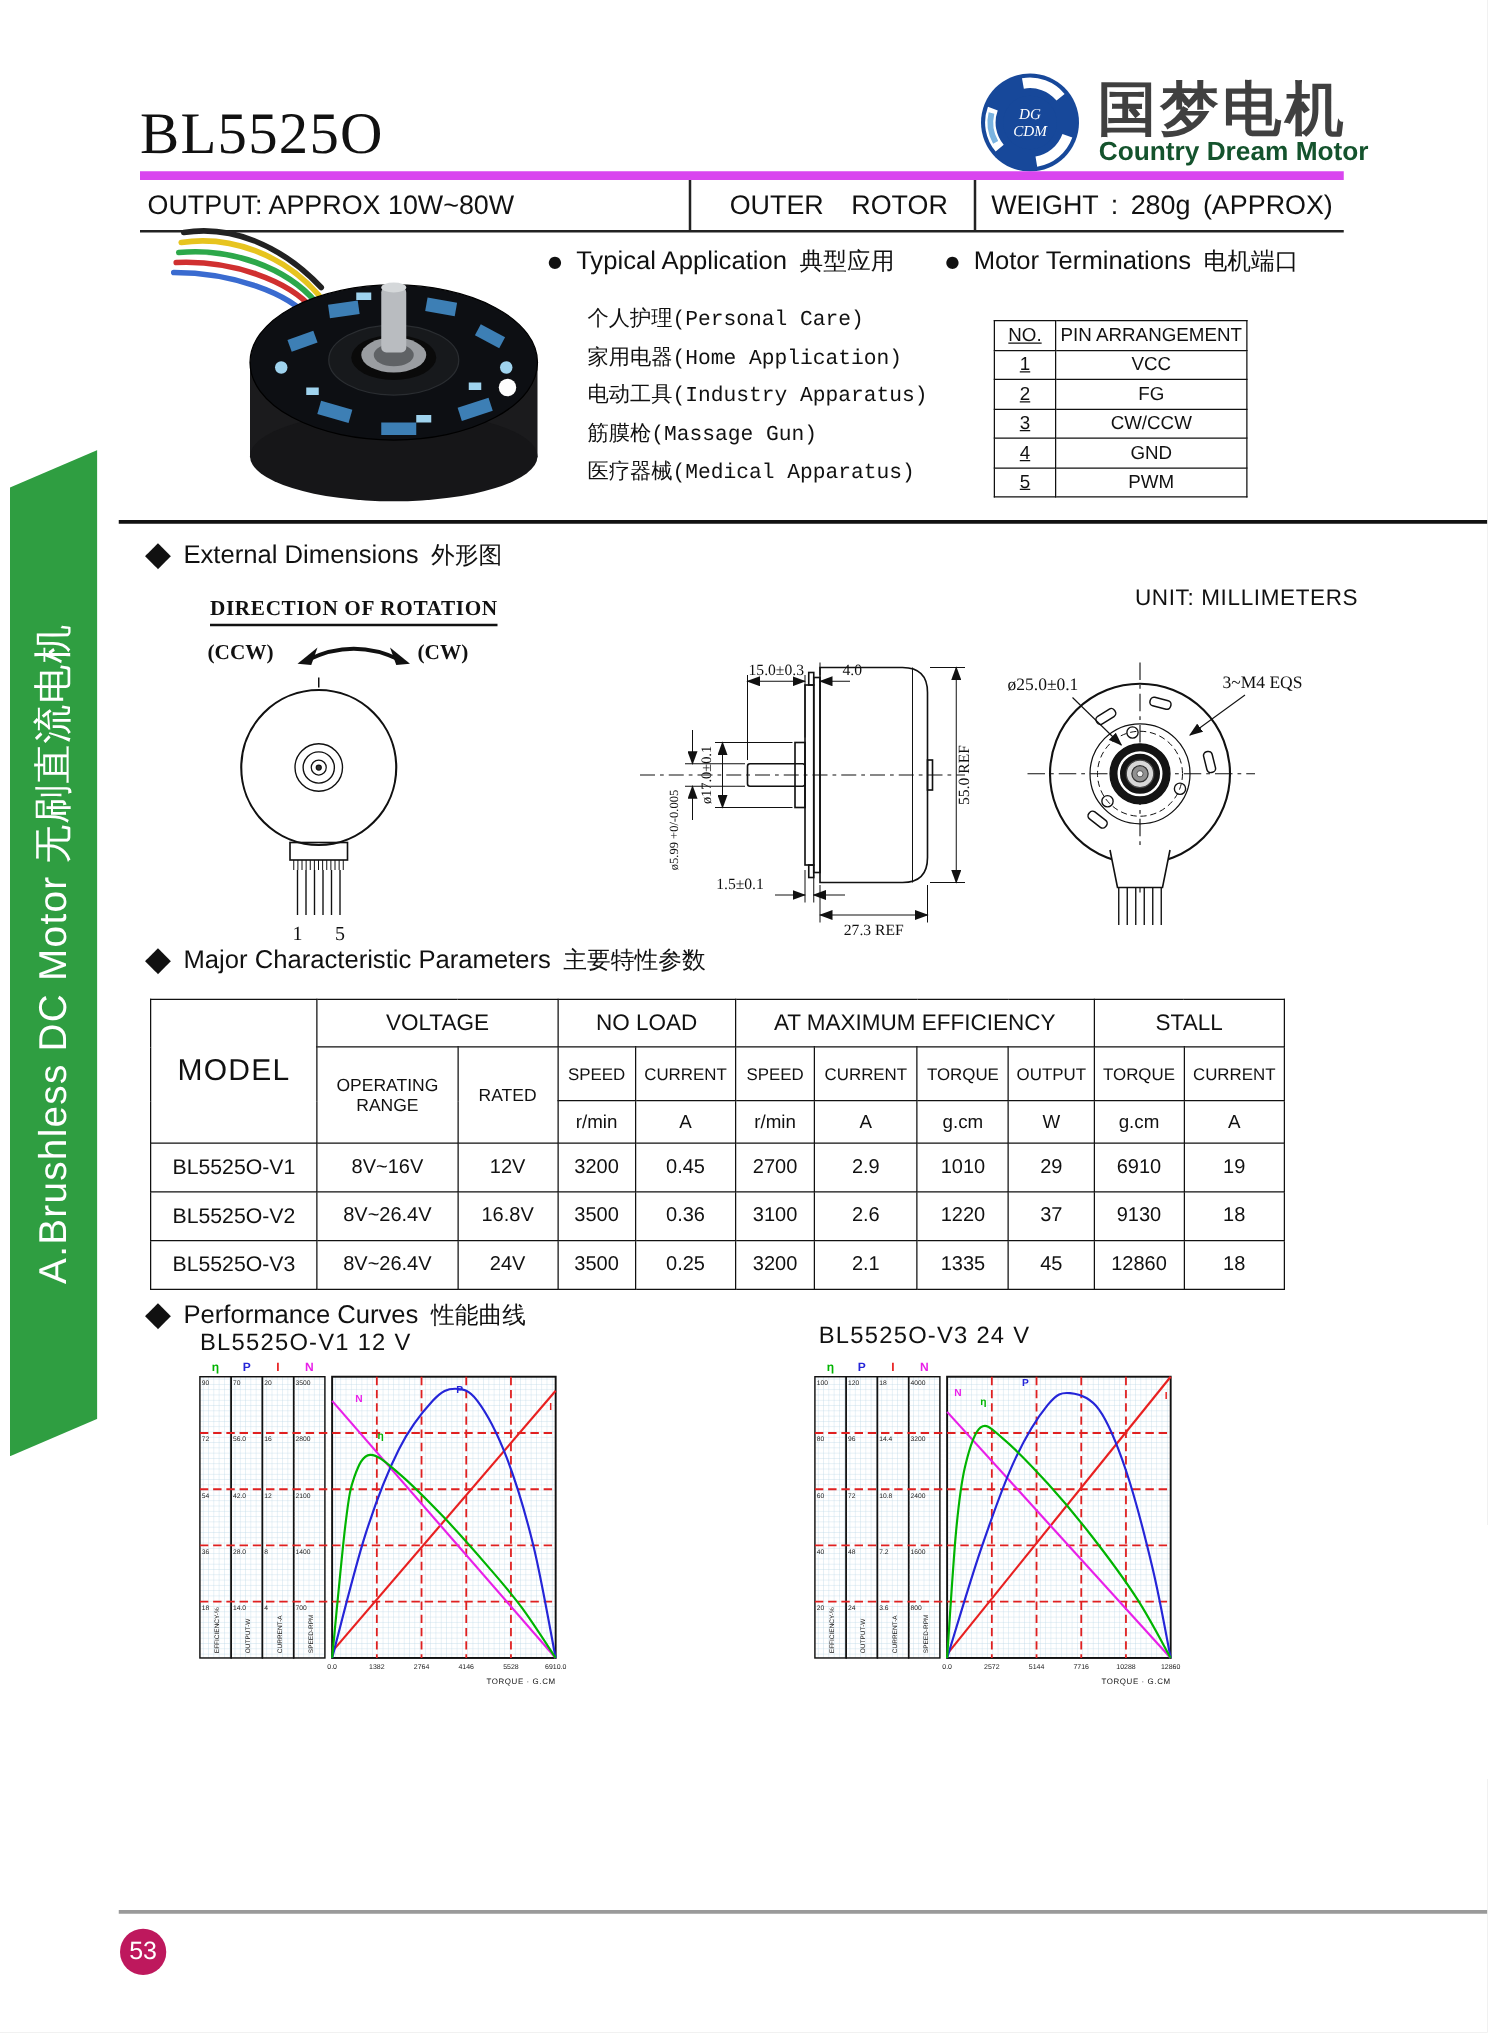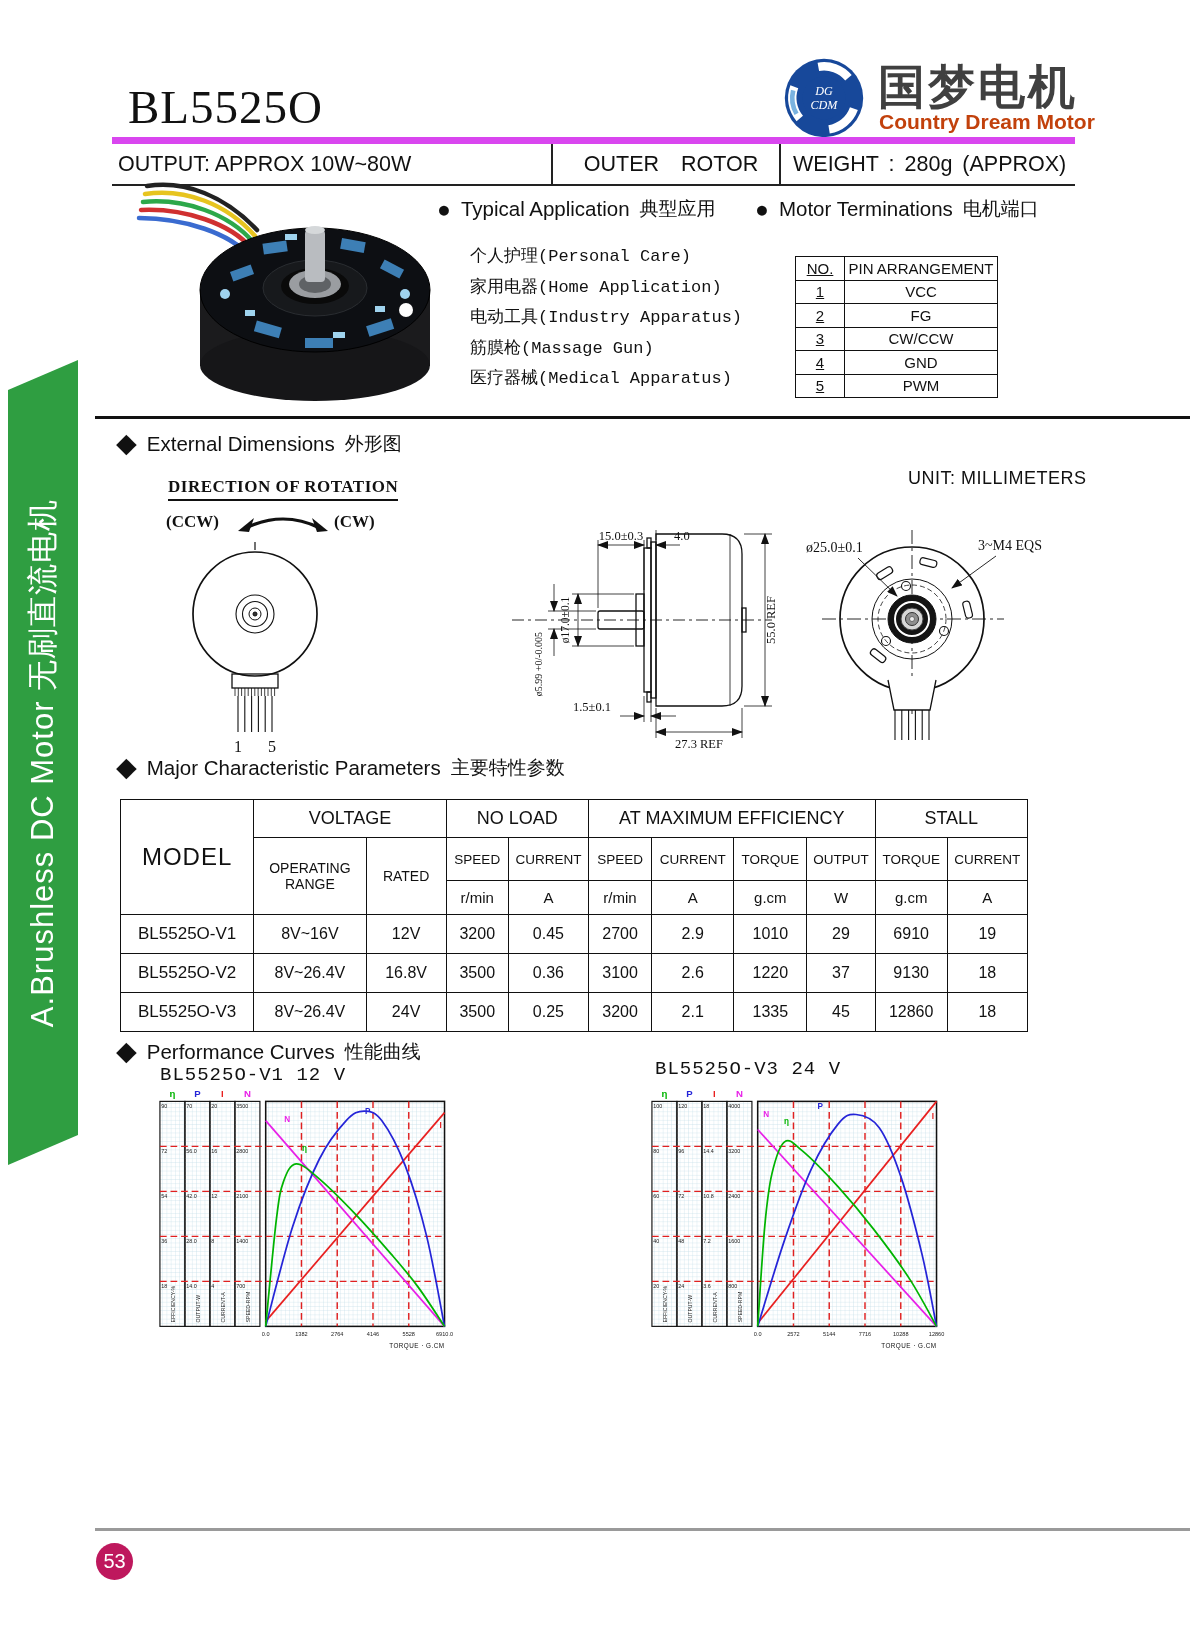--- a/index.html
+++ b/index.html
@@ -12,7 +12,7 @@
           display:flex;align-items:center;justify-content:center;}
   .ribbon span{transform:rotate(-90deg);white-space:nowrap;color:#fff;font-size:31px;letter-spacing:1px;}
   
-  .title{left:112px;top:80px;font-family:"Liberation Serif","DejaVu Serif",serif;font-size:47px;letter-spacing:1px;margin-left:16px;}
+  .title{left:112px;top:80px;font-family:"Liberation Serif","DejaVu Serif",serif;font-size:47px;letter-spacing:1px;}
   .logo-cn{left:878px;top:56px;font-size:47px;font-weight:bold;color:#404040;letter-spacing:3px;}
   .logo-en{left:879px;top:110px;font-size:21px;font-weight:bold;color:#c2410c;}
   .strip{left:112px;top:137px;width:963px;height:40px;border-top:7px solid #d946ef;border-bottom:2px solid #222;

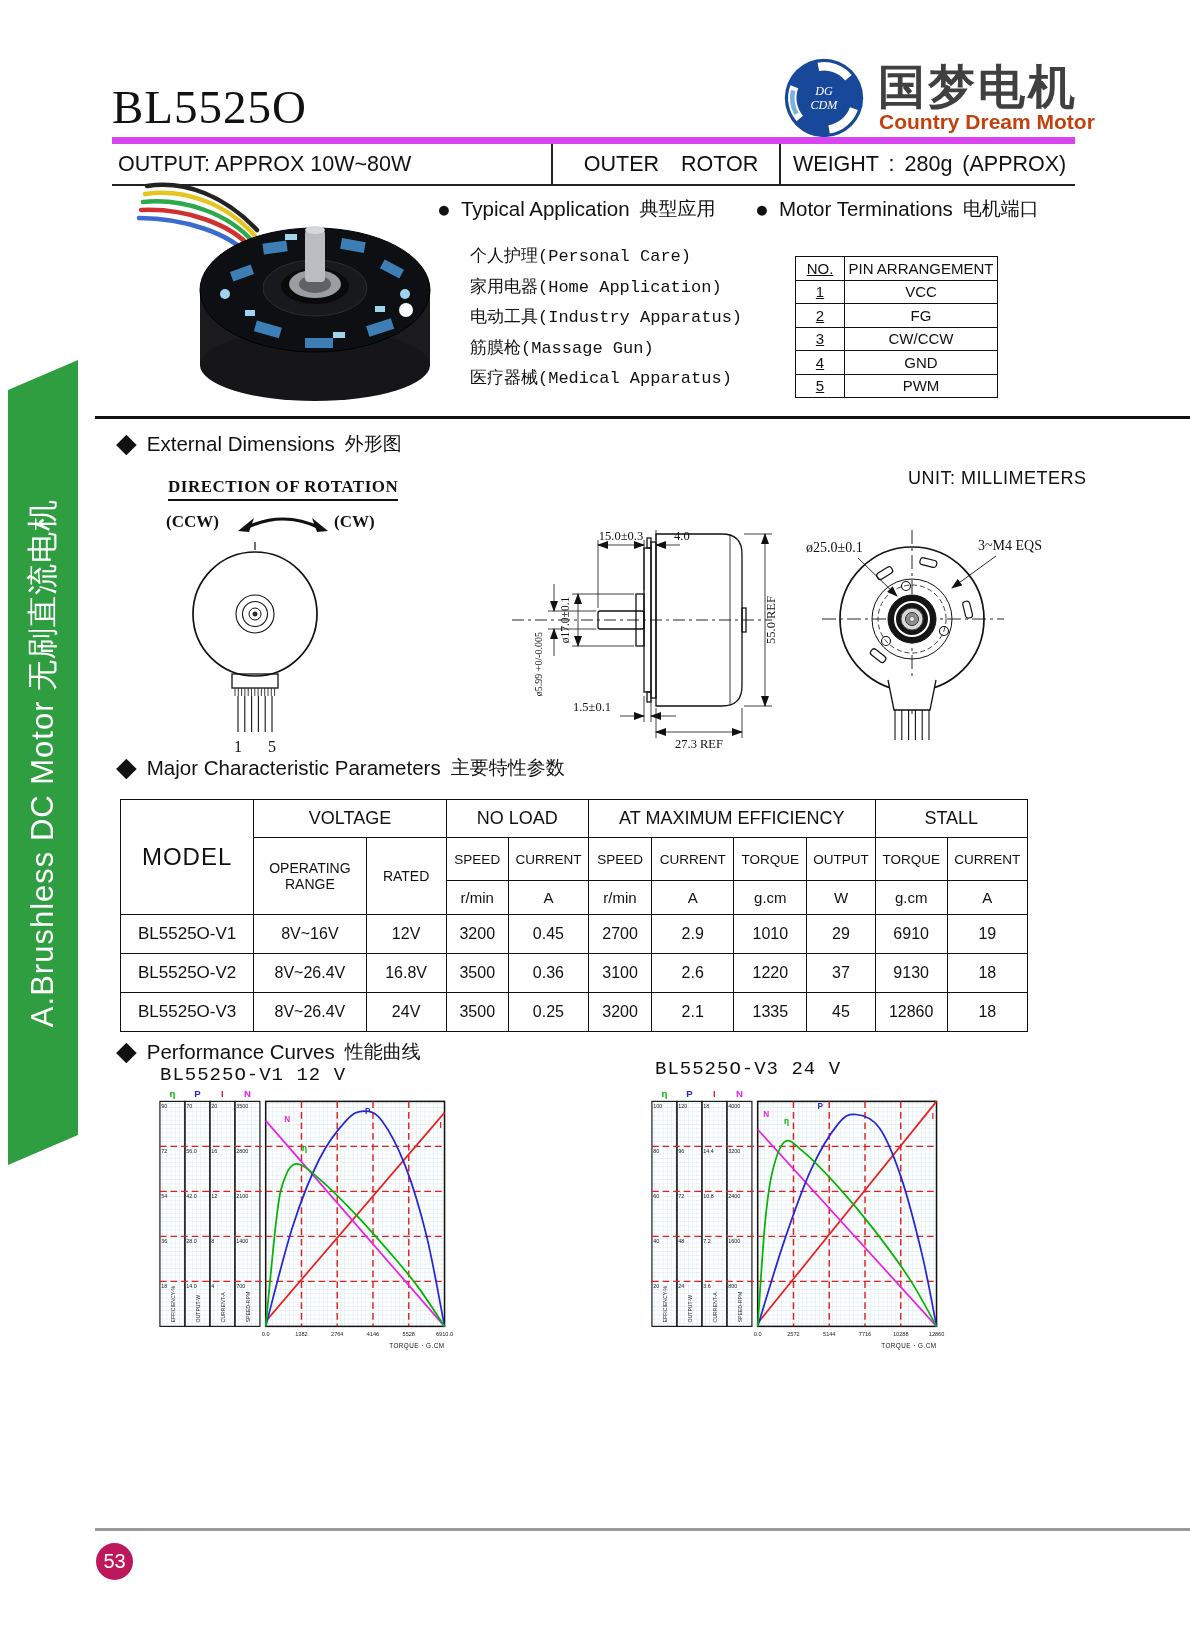--- a/index.html
+++ b/index.html
@@ -14,7 +14,7 @@
   
   .title{left:112px;top:80px;font-family:"Liberation Serif","DejaVu Serif",serif;font-size:47px;letter-spacing:1px;}
   .logo-cn{left:878px;top:56px;font-size:47px;font-weight:bold;color:#404040;letter-spacing:3px;}
-  .logo-en{left:879px;top:110px;font-size:21px;font-weight:bold;color:#c2410c;}
+  .logo-en{left:879px;top:110px;font-size:21px;font-weight:bold;color:#14532d;}
   .strip{left:112px;top:137px;width:963px;height:40px;border-top:7px solid #d946ef;border-bottom:2px solid #222;
          display:flex;font-size:21.5px;}
   .strip>div{display:flex;align-items:center;padding-left:10px;}

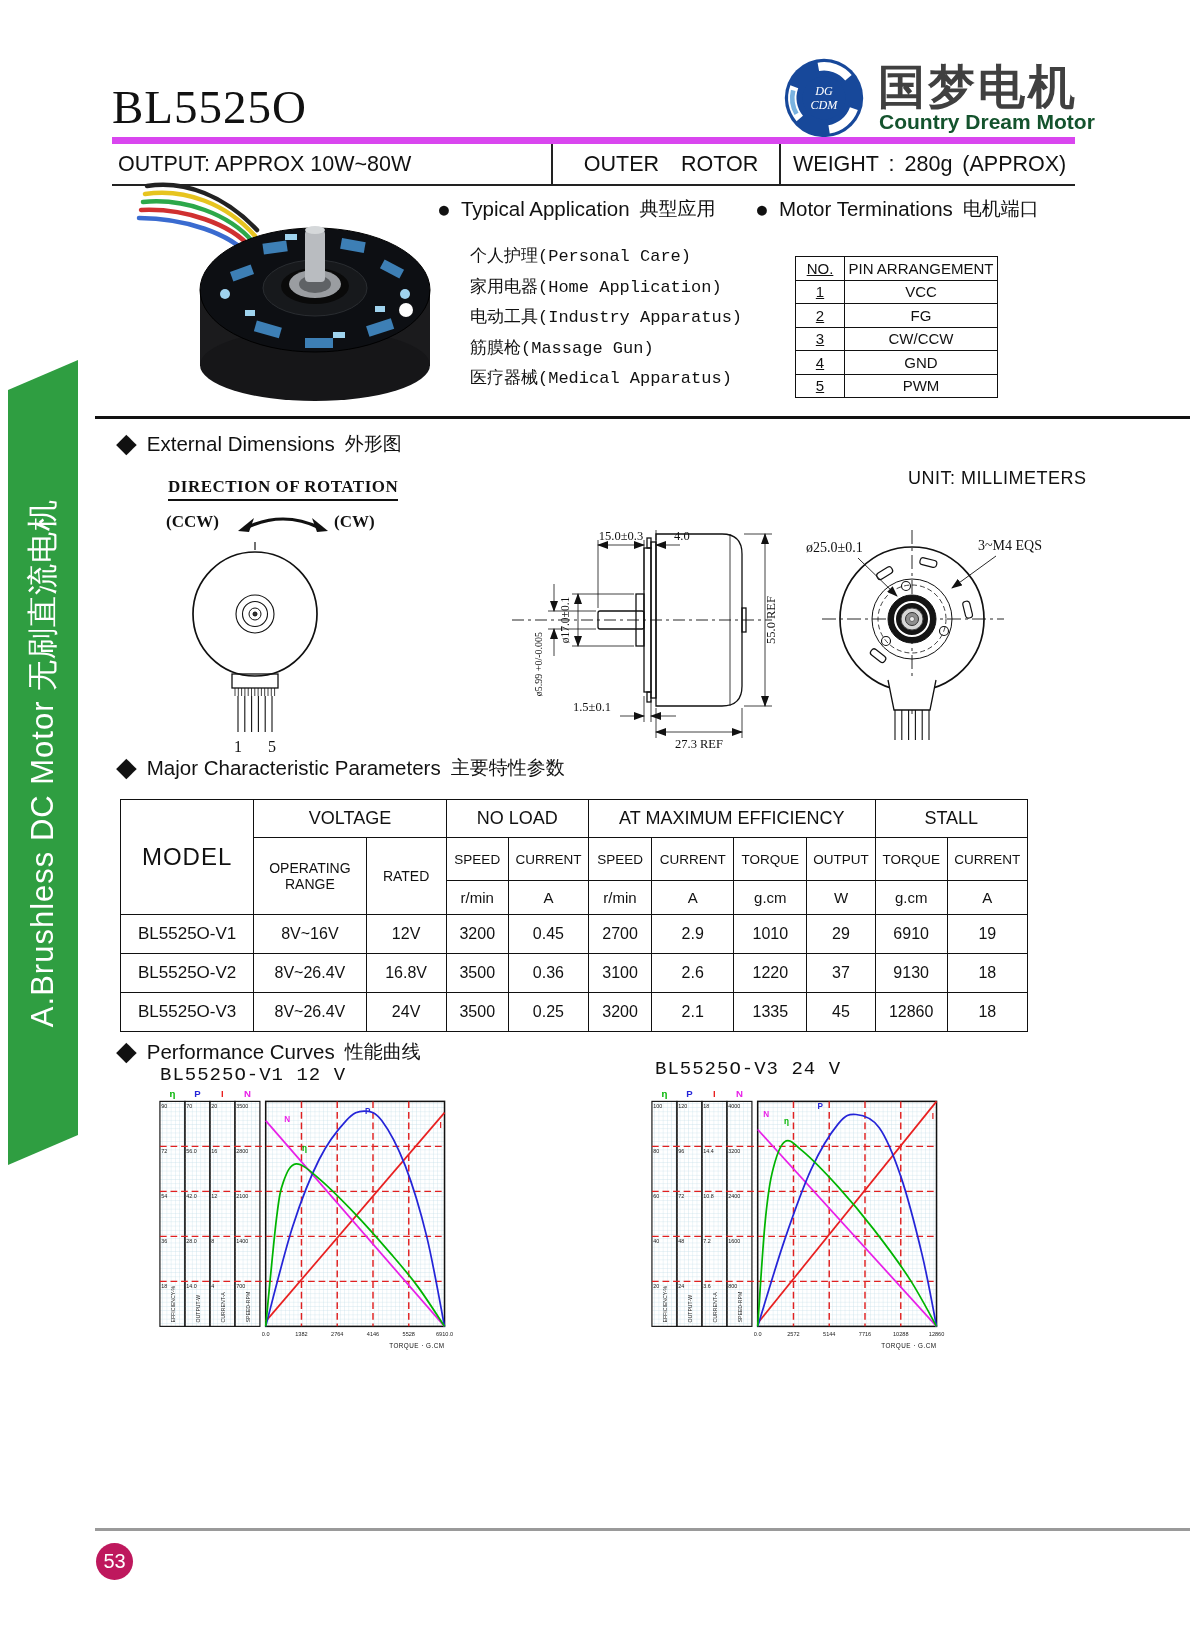--- a/index.html
+++ b/index.html
@@ -50,7 +50,7 @@
   .pt-name{font-size:17px;}
   .pt-val{font-size:16px;}
   .pt-data{height:39px;}
-  .curve-title{font-size:19px;letter-spacing:1px;font-family:Liberation Mono, monospace;}
+  .curve-title{font-size:19px;letter-spacing:1px;}
   
   .footer-line{left:95px;top:1528px;width:1095px;height:3px;background:#9a9a9a;}
   .page-badge{left:96px;top:1543px;width:37px;height:37px;border-radius:50%;background:#be185d;color:#fff;

